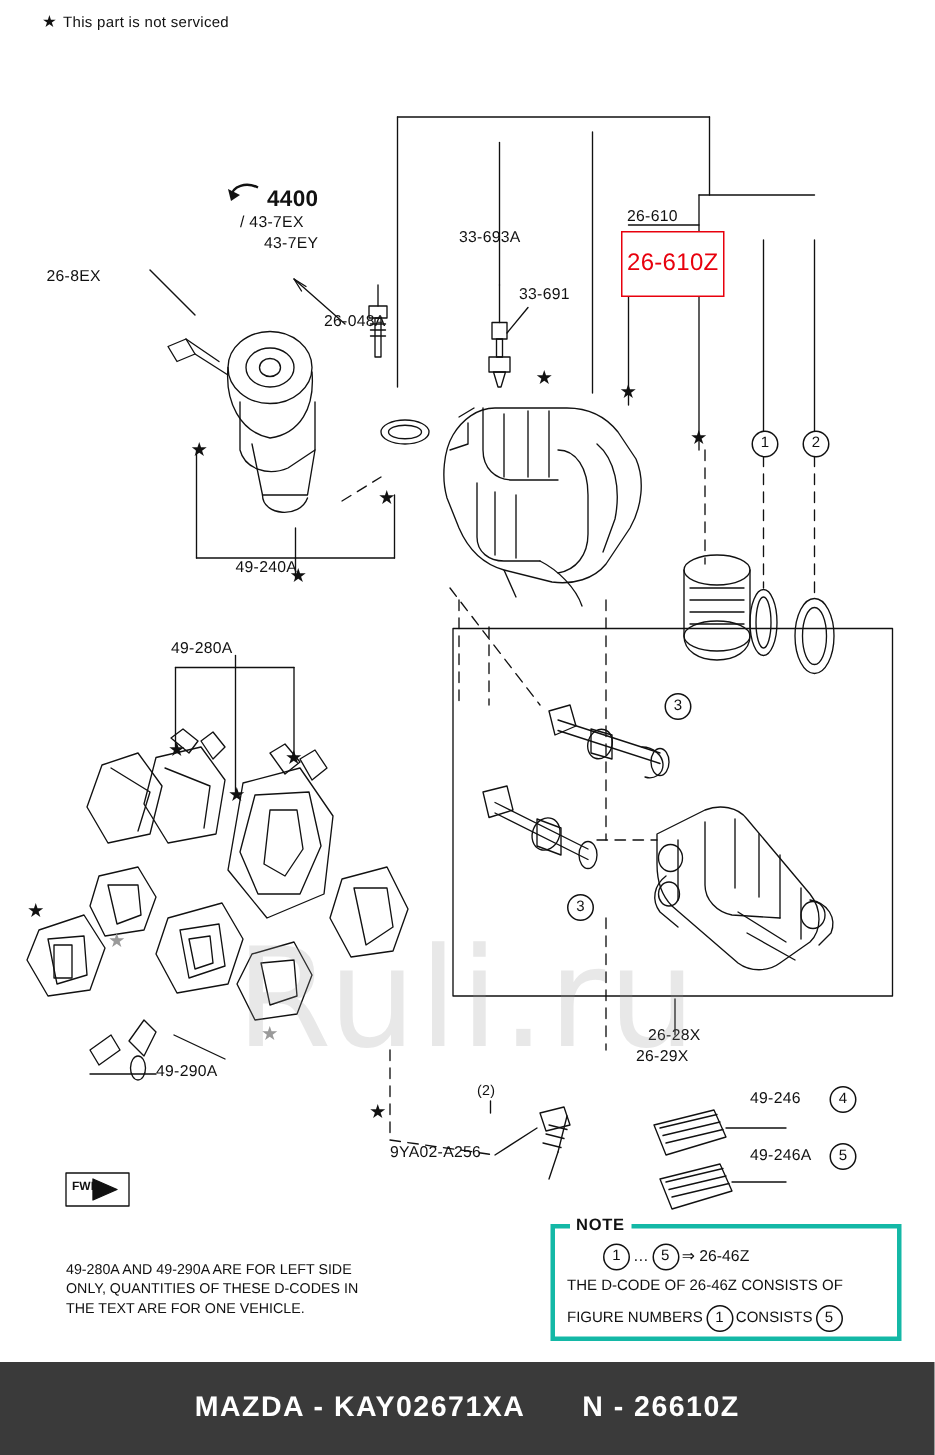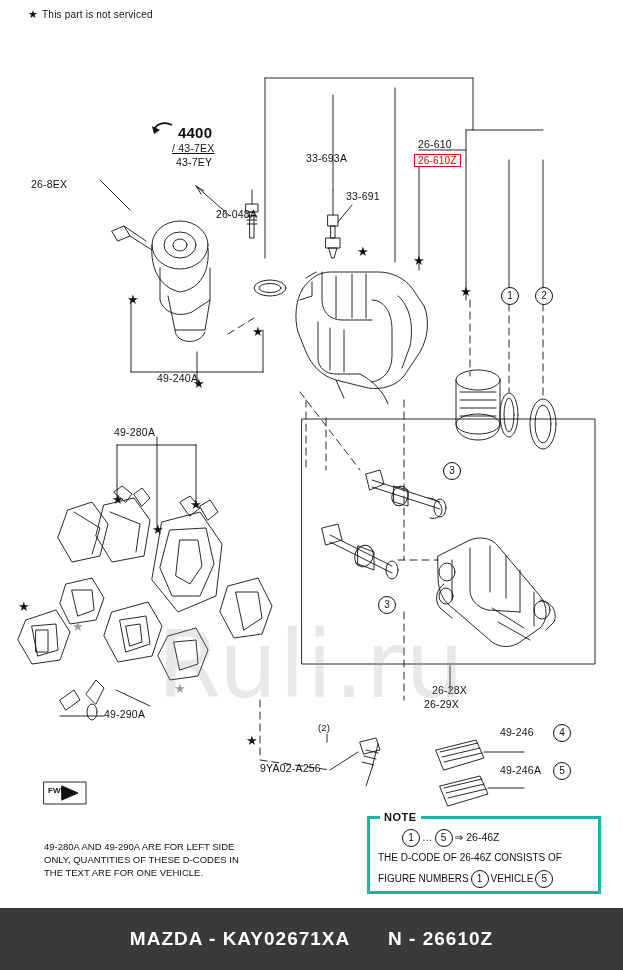--- a/index.html
+++ b/index.html
@@ -308,7 +308,7 @@
   </svg>
 
   <div class="lbl big" style="left:178px; top:124px;">4400</div>
-  <div class="lbl" style="left:172px; top:142px;text-decoration:underline;">/ 43-7EX</div>
+  <div class="lbl" style="left:160px; top:142px;">/ 43-7EX</div>
   <div class="lbl" style="left:176px; top:156px;">43-7EY</div>
 
   <svg style="position:absolute; left:152px; top:122px; z-index:4;" width="22" height="16" viewBox="0 0 22 16">

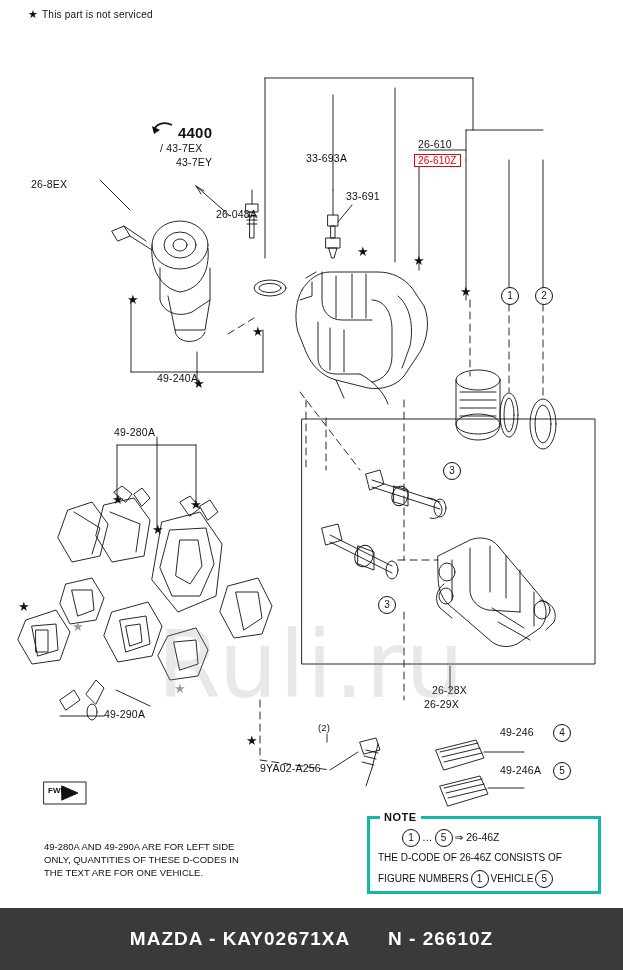--- a/index.html
+++ b/index.html
@@ -44,8 +44,8 @@
   .lbl.big { font-size:15px; font-weight:bold; }
   .lbl.sm { font-size:9.5px; }
   .hl {
-    border:1.2px solid #e8000d; color:#e8000d; padding:0 3px;
-    background:#fff; font-size:10px;
+    border:1.2px solid #e8000d; color:#e8000d; padding:12px 3px;
+    background:#fff; font-size:16px;
   }
 
   

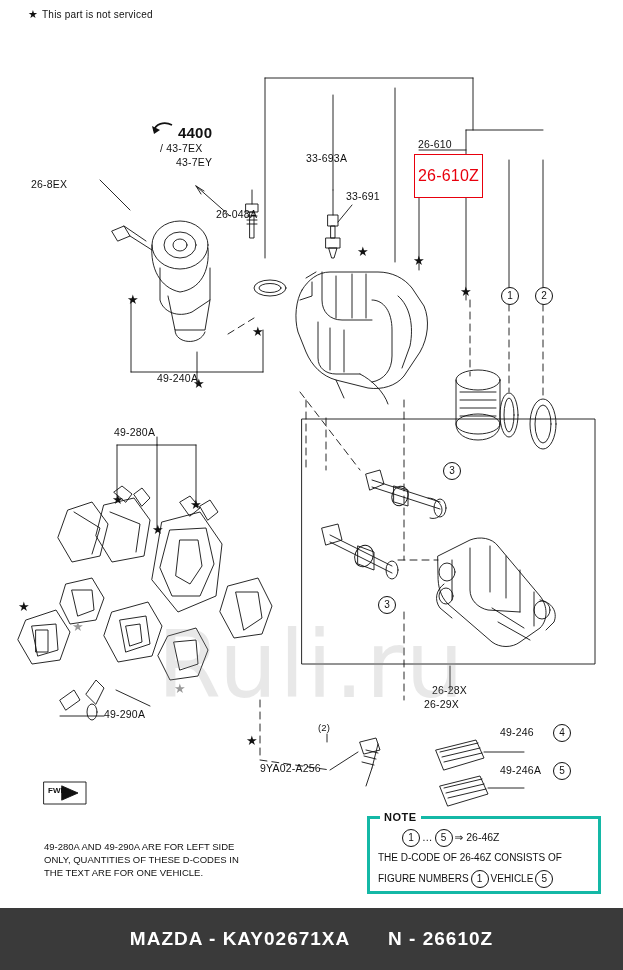--- a/index.html
+++ b/index.html
@@ -362,7 +362,7 @@
     </div>
     <div class="l2">THE D-CODE OF  26-46Z  CONSISTS OF</div>
     <div class="l3">
-      <span>FIGURE NUMBERS</span><span class="circ ib">1</span><span>VEHICLE</span><span class="circ ib">5</span>
+      <span>FIGURE NUMBERS</span><span class="circ ib">1</span><span>CONSISTS</span><span class="circ ib">5</span>
     </div>
   </div>
 

